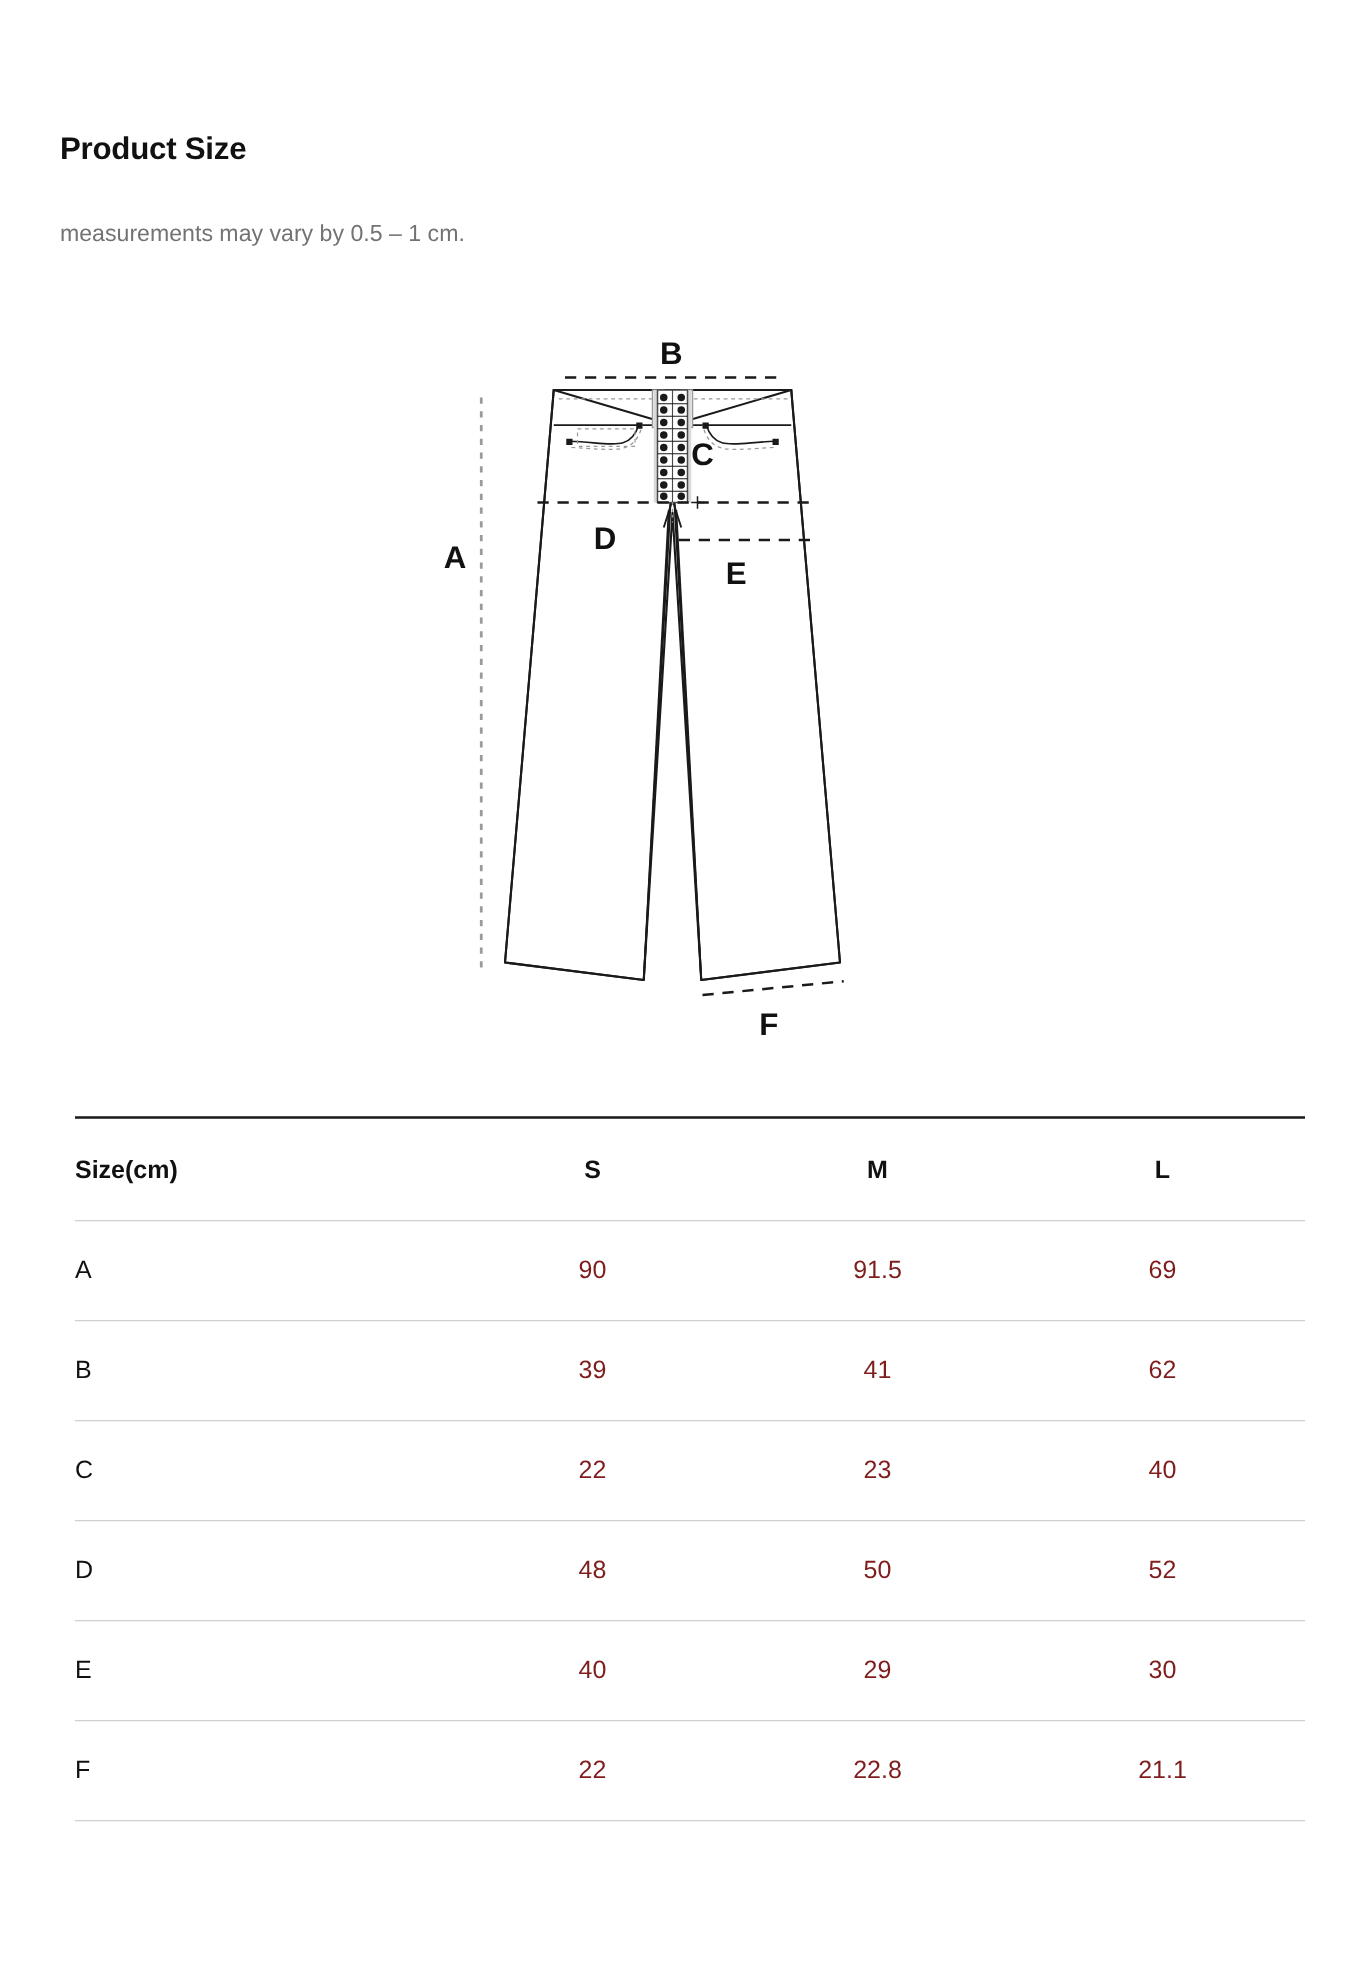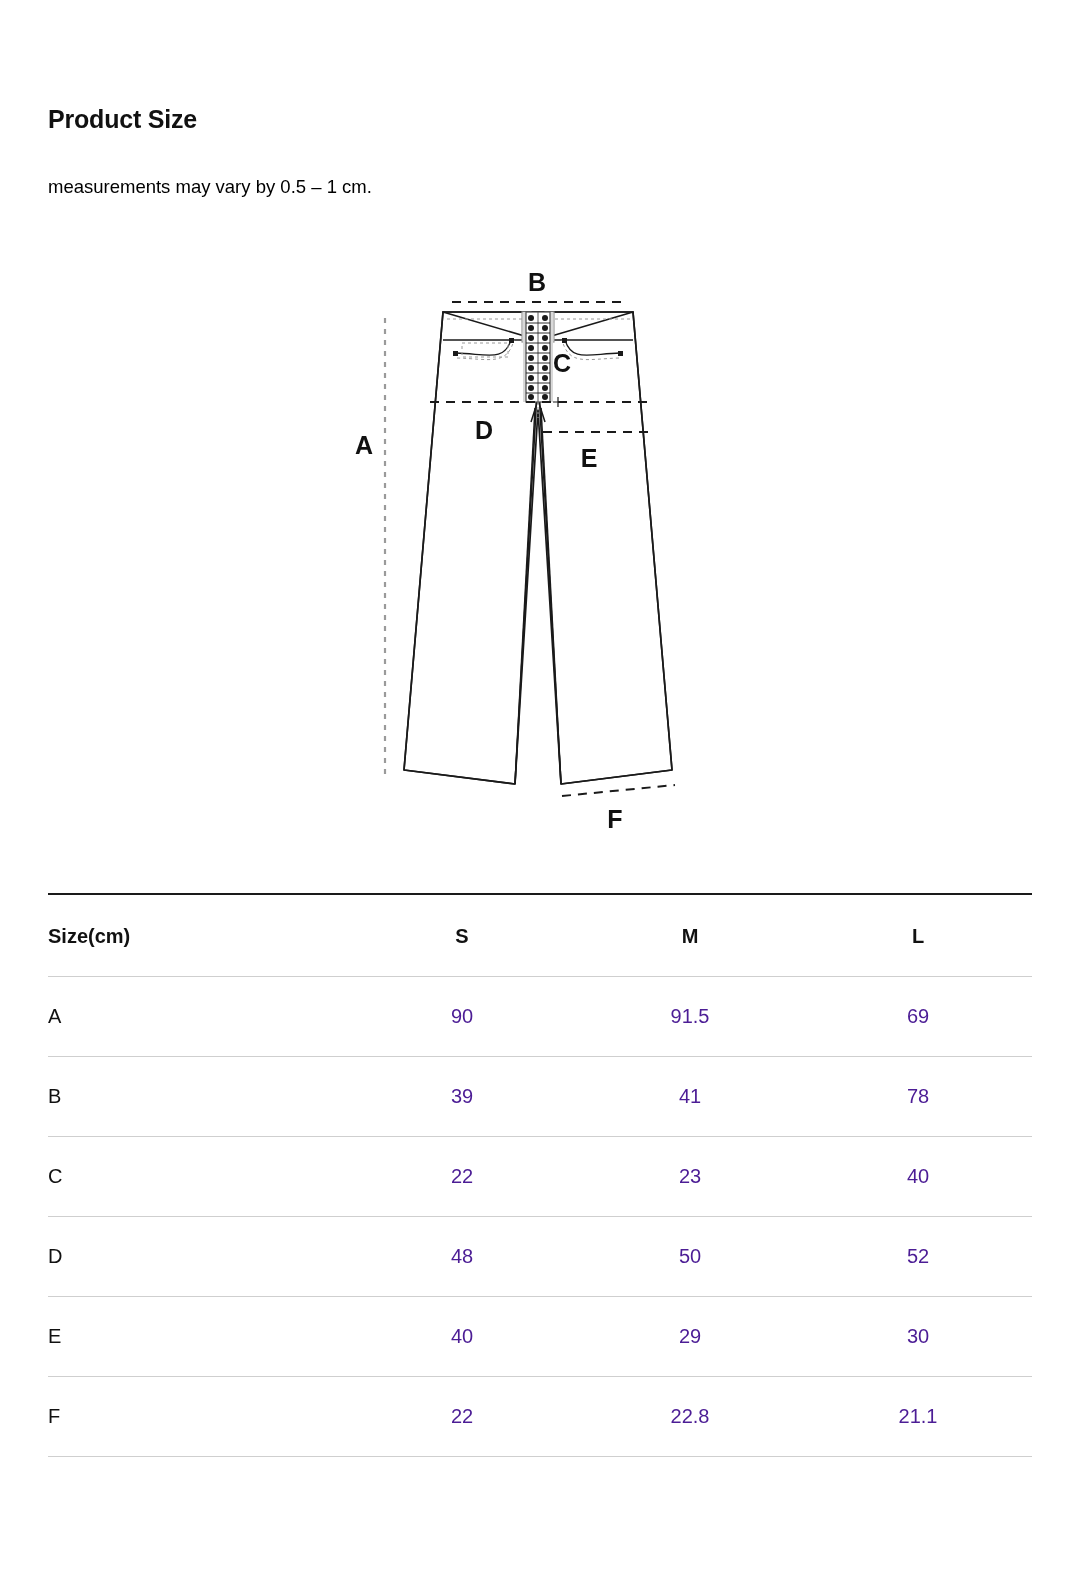--- a/index.html
+++ b/index.html
@@ -45,7 +45,7 @@
     top: 175px;
     font-size: 18.5px;
     font-weight: 400;
-    color: #000000;
+    color: #737373;
     letter-spacing: 0px;
     line-height: 1.3;
     margin: 0;

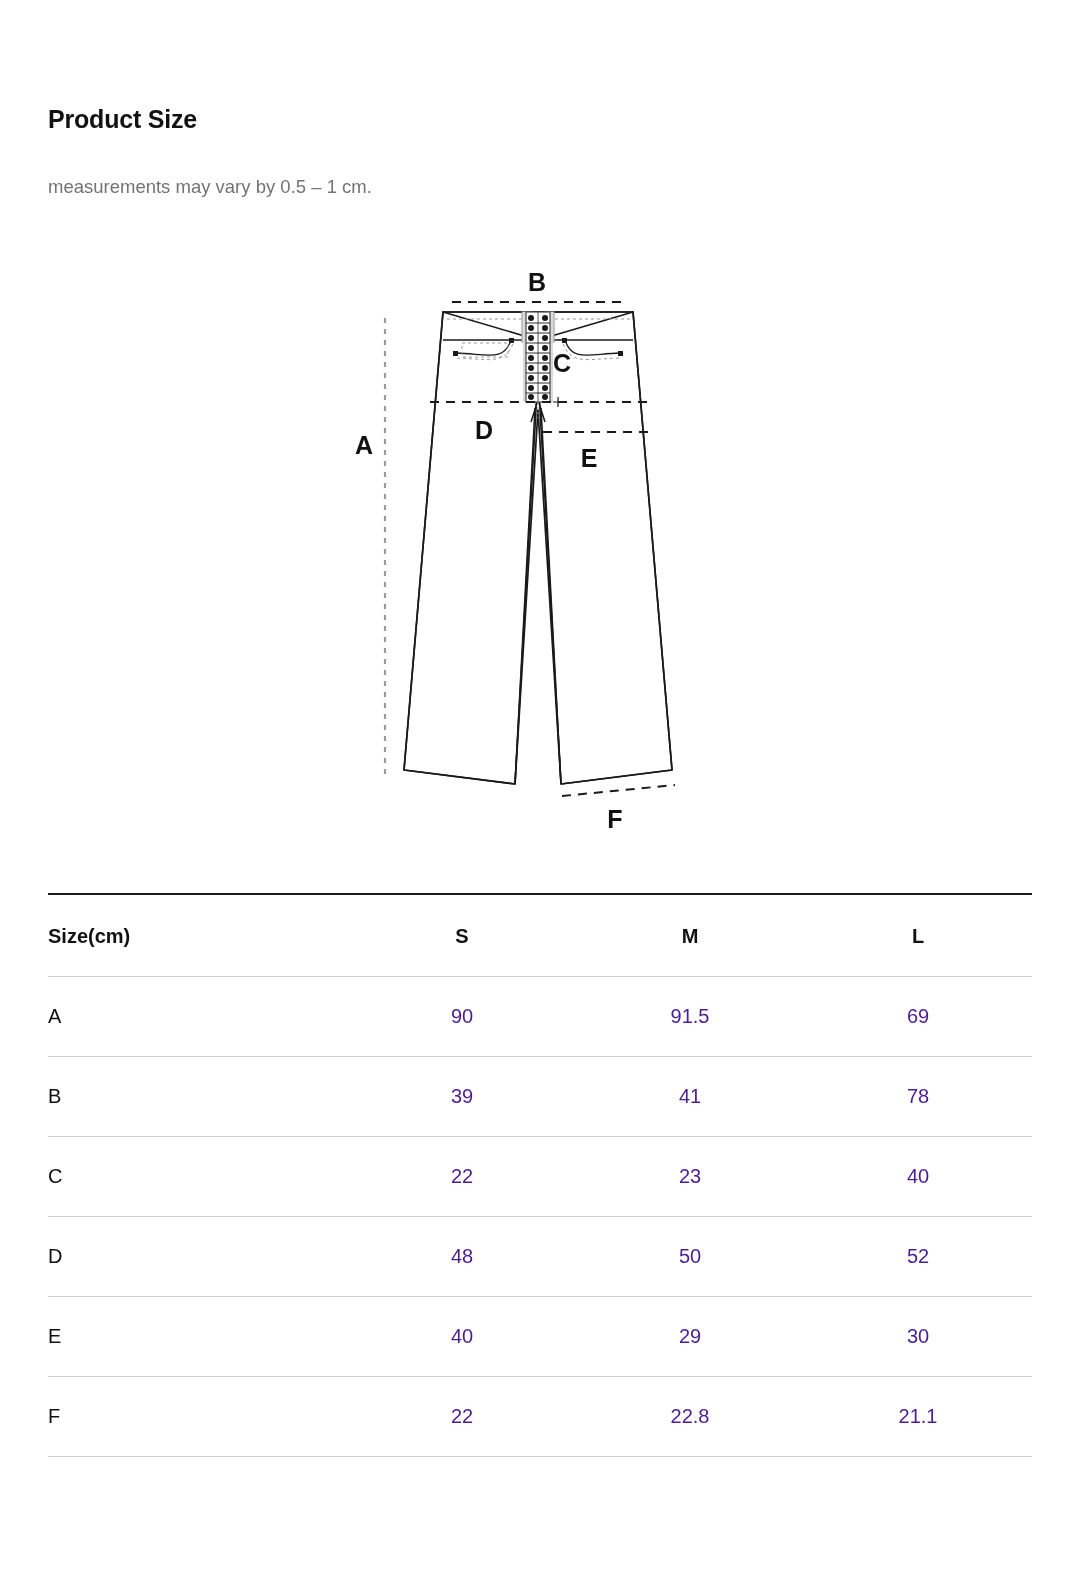--- a/index.html
+++ b/index.html
@@ -69,7 +69,7 @@
   
   .size-table {
     position: absolute;
-    left: 48px;
+    left: 60px;
     top: 893px;
     width: 984px;
     border-collapse: collapse;

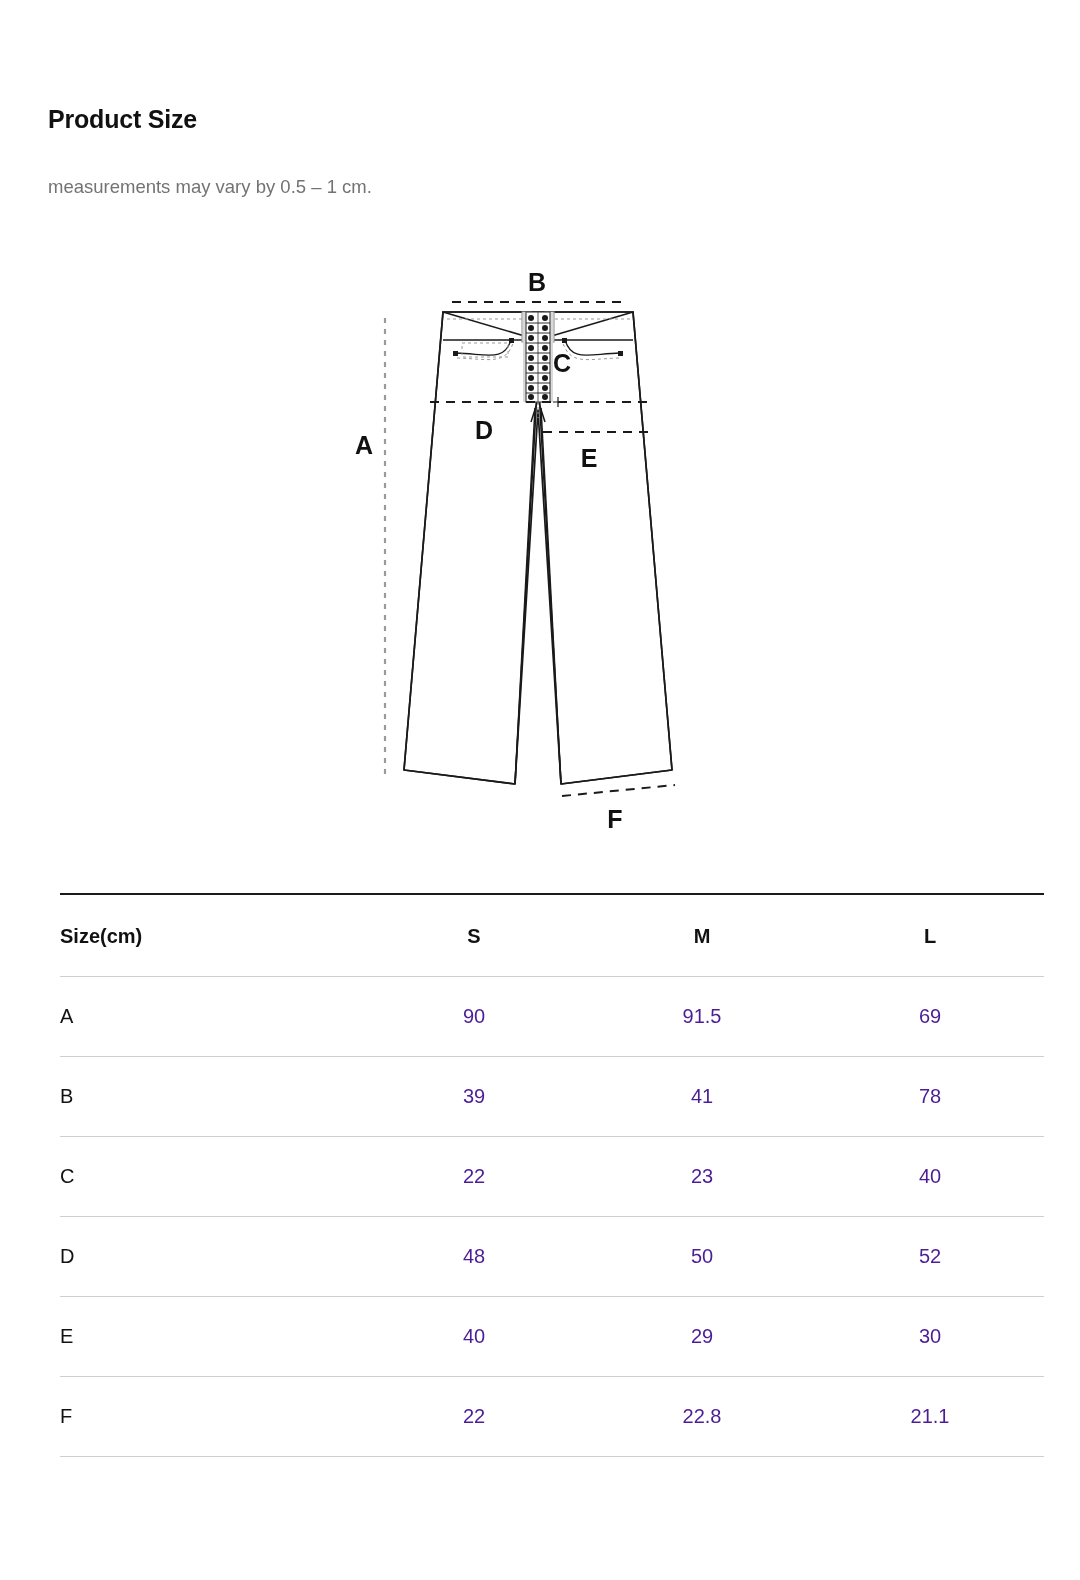--- a/index.html
+++ b/index.html
@@ -92,7 +92,7 @@
     padding: 28px 0 28px 0;
     font-size: 20px;
     text-align: center;
-    color: #4c1d95;
+    color: #7f1d1d;
     font-weight: 400;
   }
   .size-table tbody td.row-label {

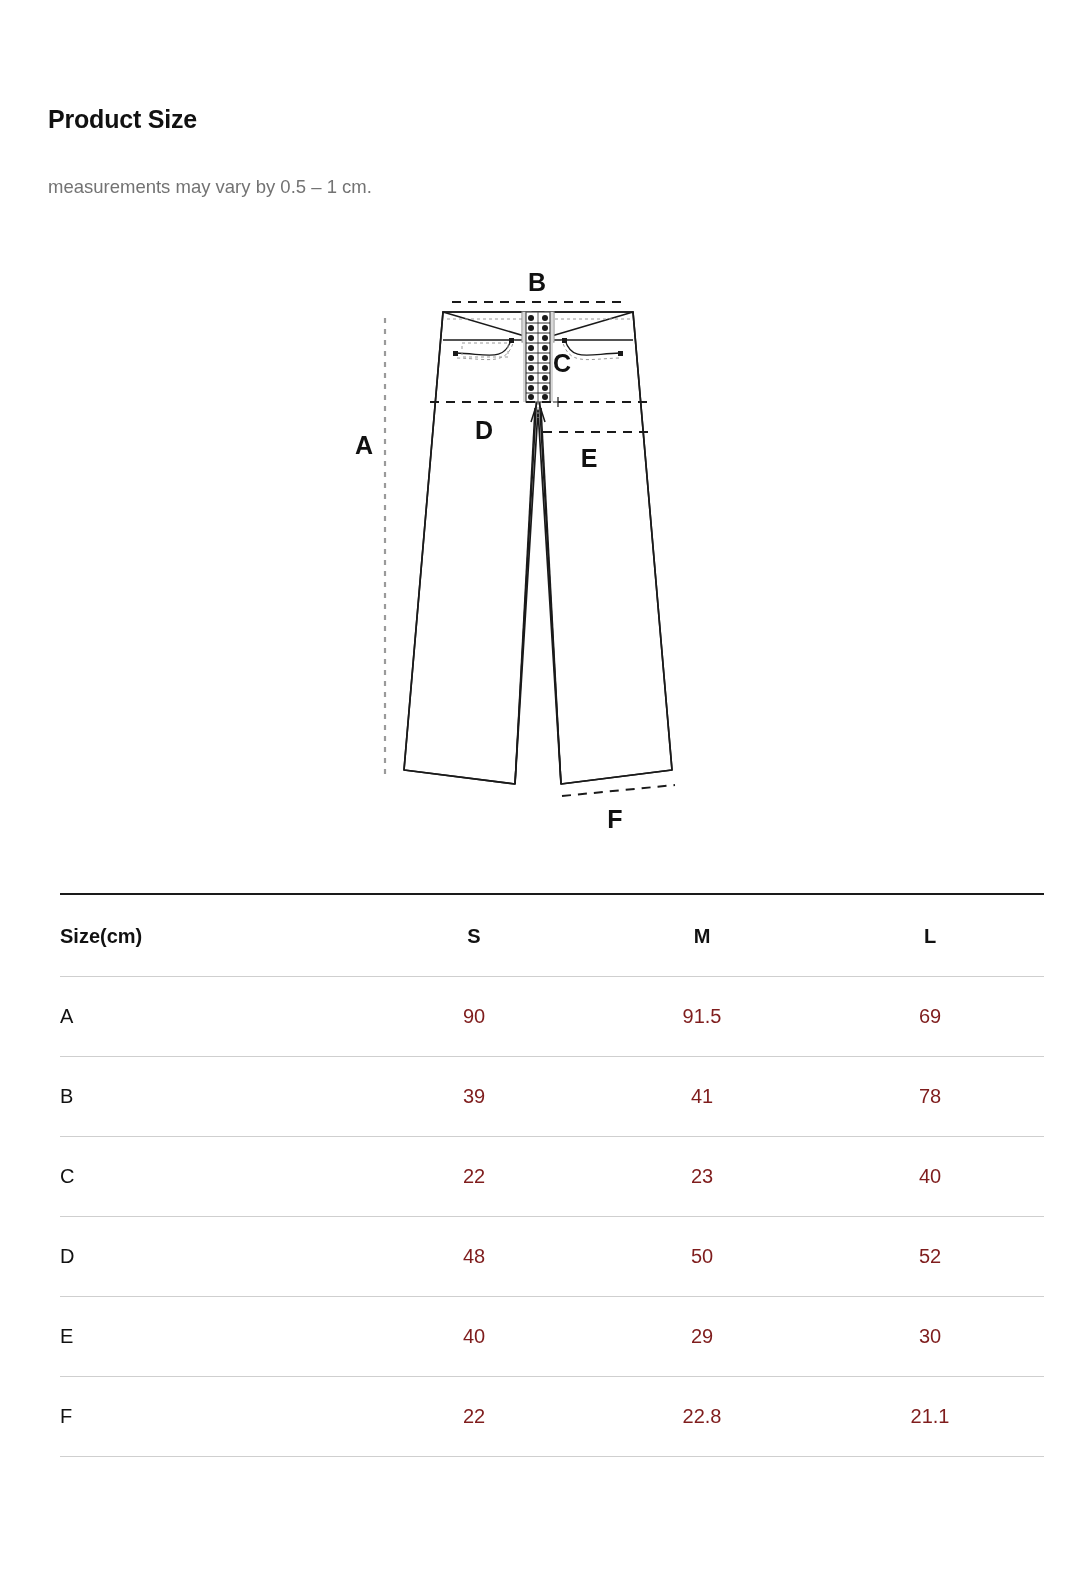--- a/index.html
+++ b/index.html
@@ -242,7 +242,7 @@
         <td class="row-label">B</td>
         <td>39</td>
         <td>41</td>
-        <td>78</td>
+        <td>62</td>
       </tr>
       <tr>
         <td class="row-label">C</td>

